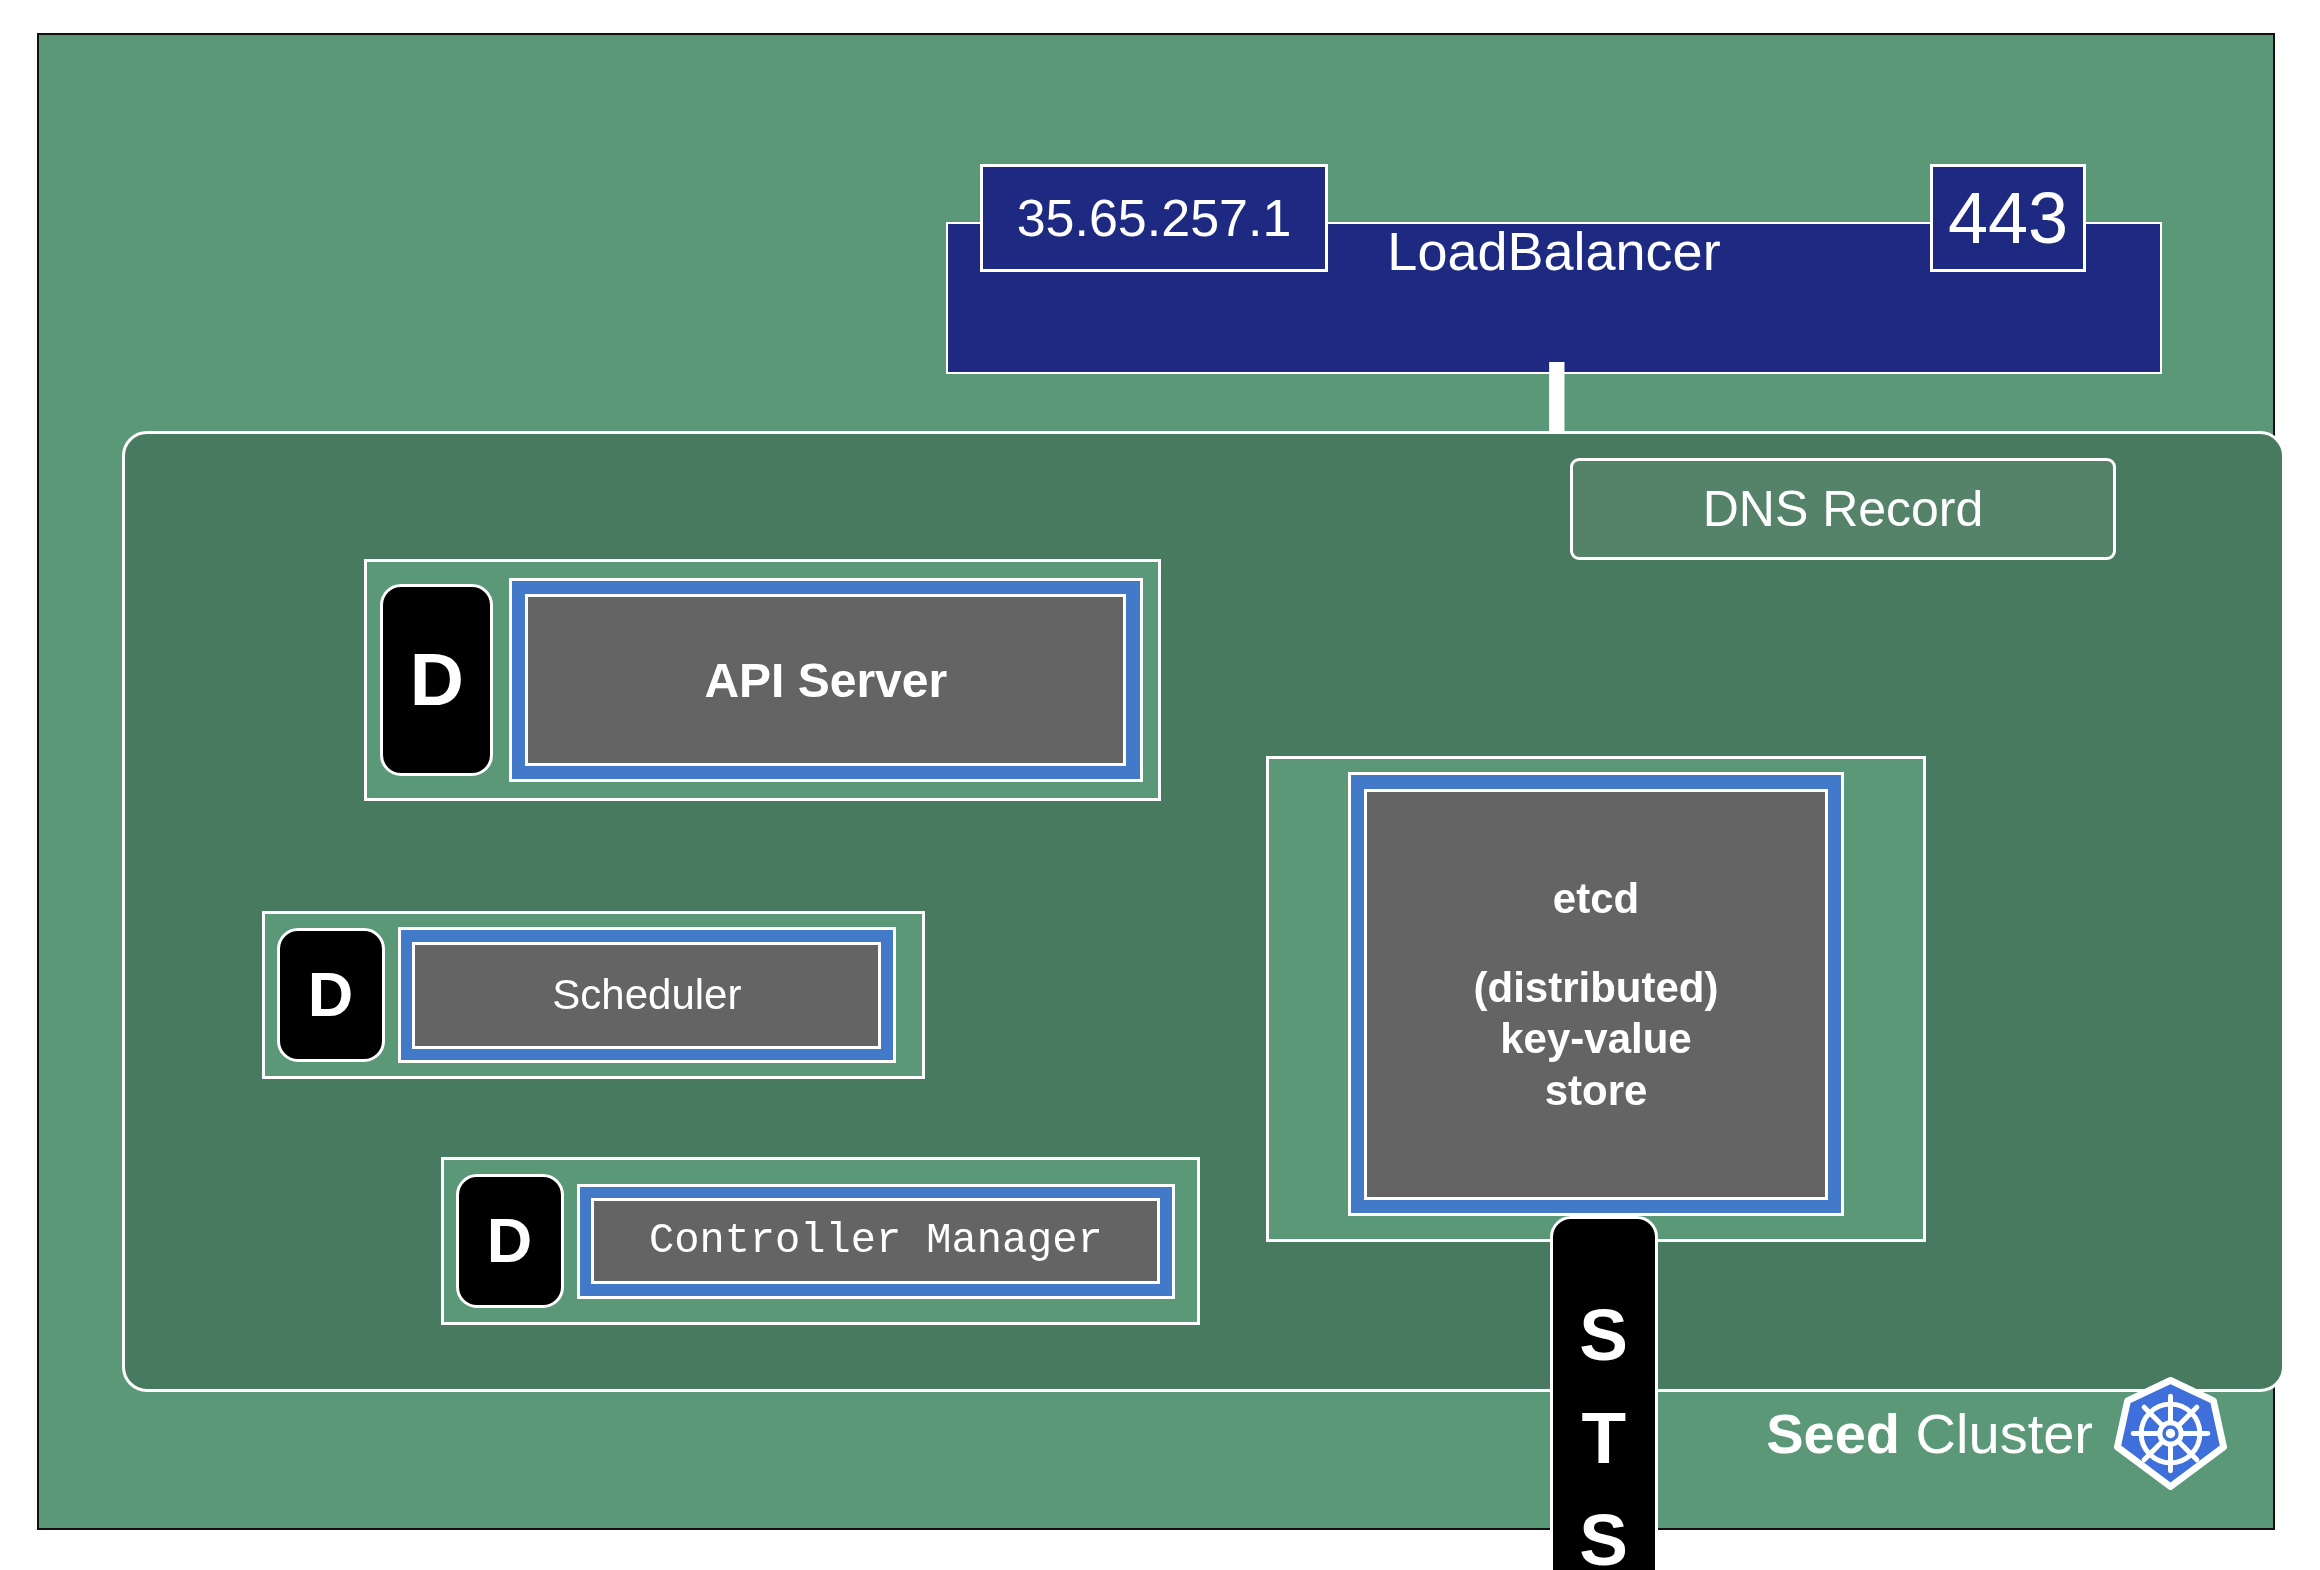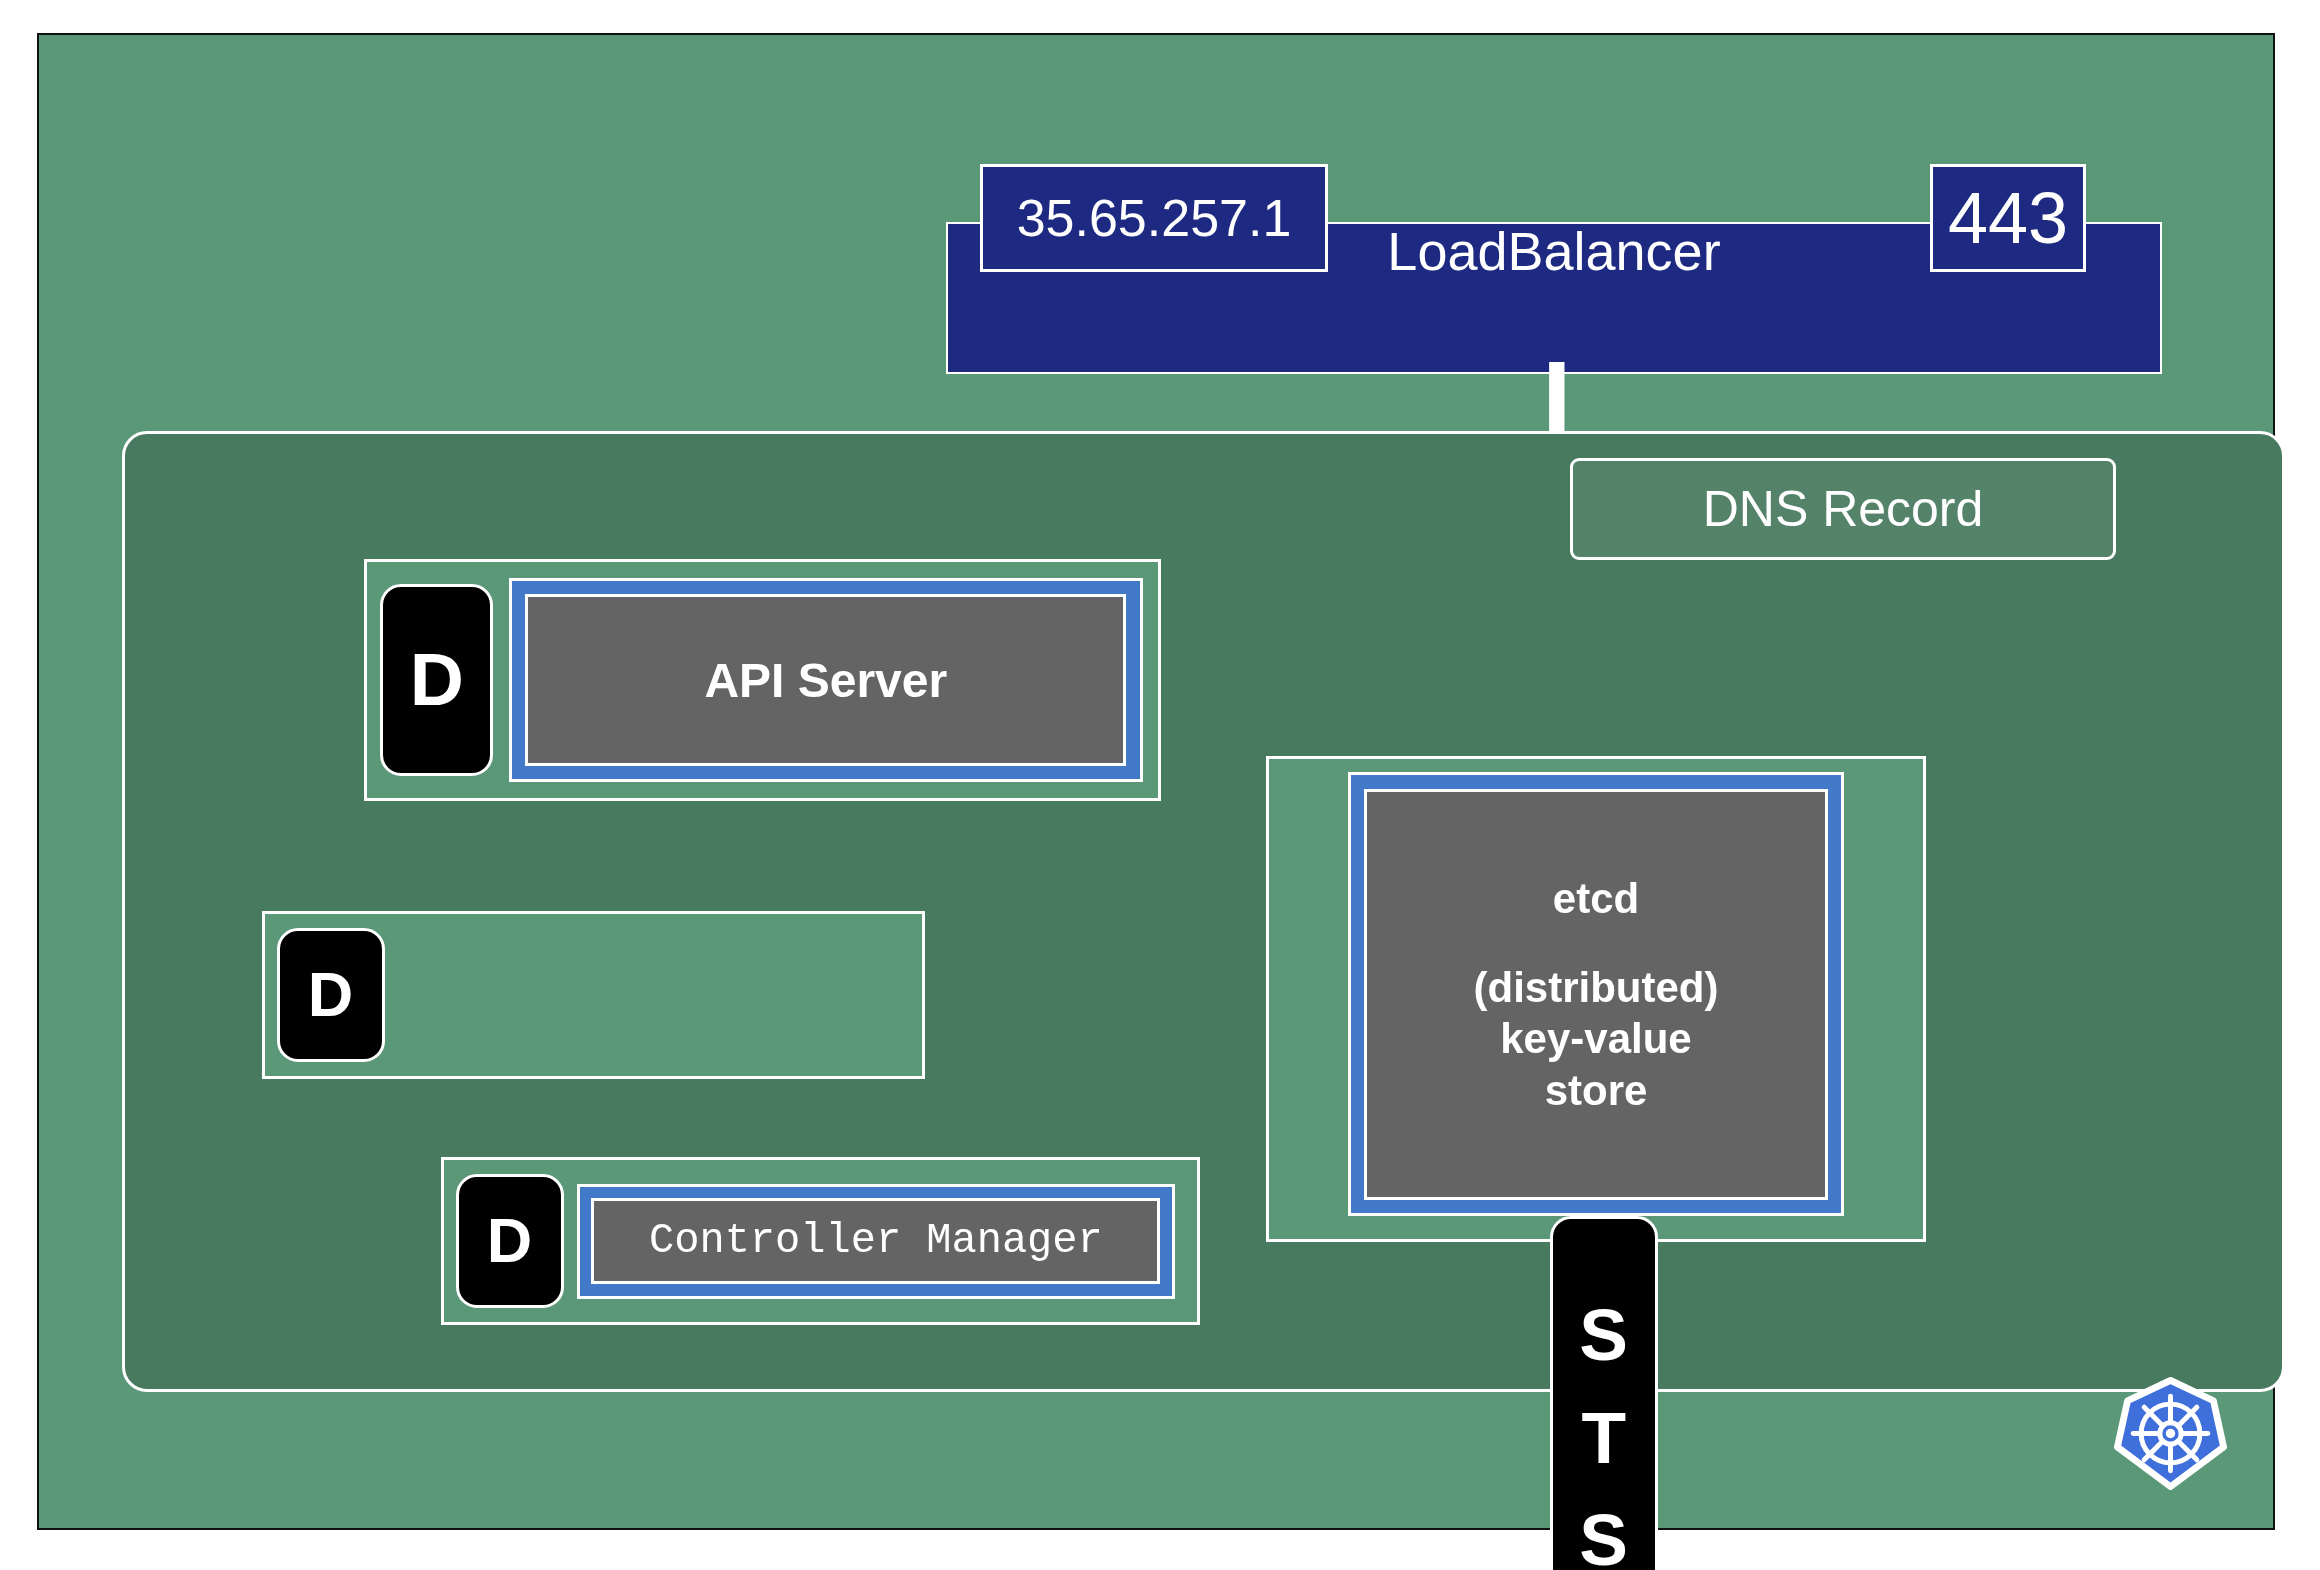--- a/index.html
+++ b/index.html
@@ -132,6 +132,9 @@
 
   <div class="comp comp-sched">
     <div class="kbadge">D</div>
+    <div class="bluebox">
+      <div class="greybox">Scheduler</div>
+    </div>
   </div>
 
   <div class="comp comp-cm">

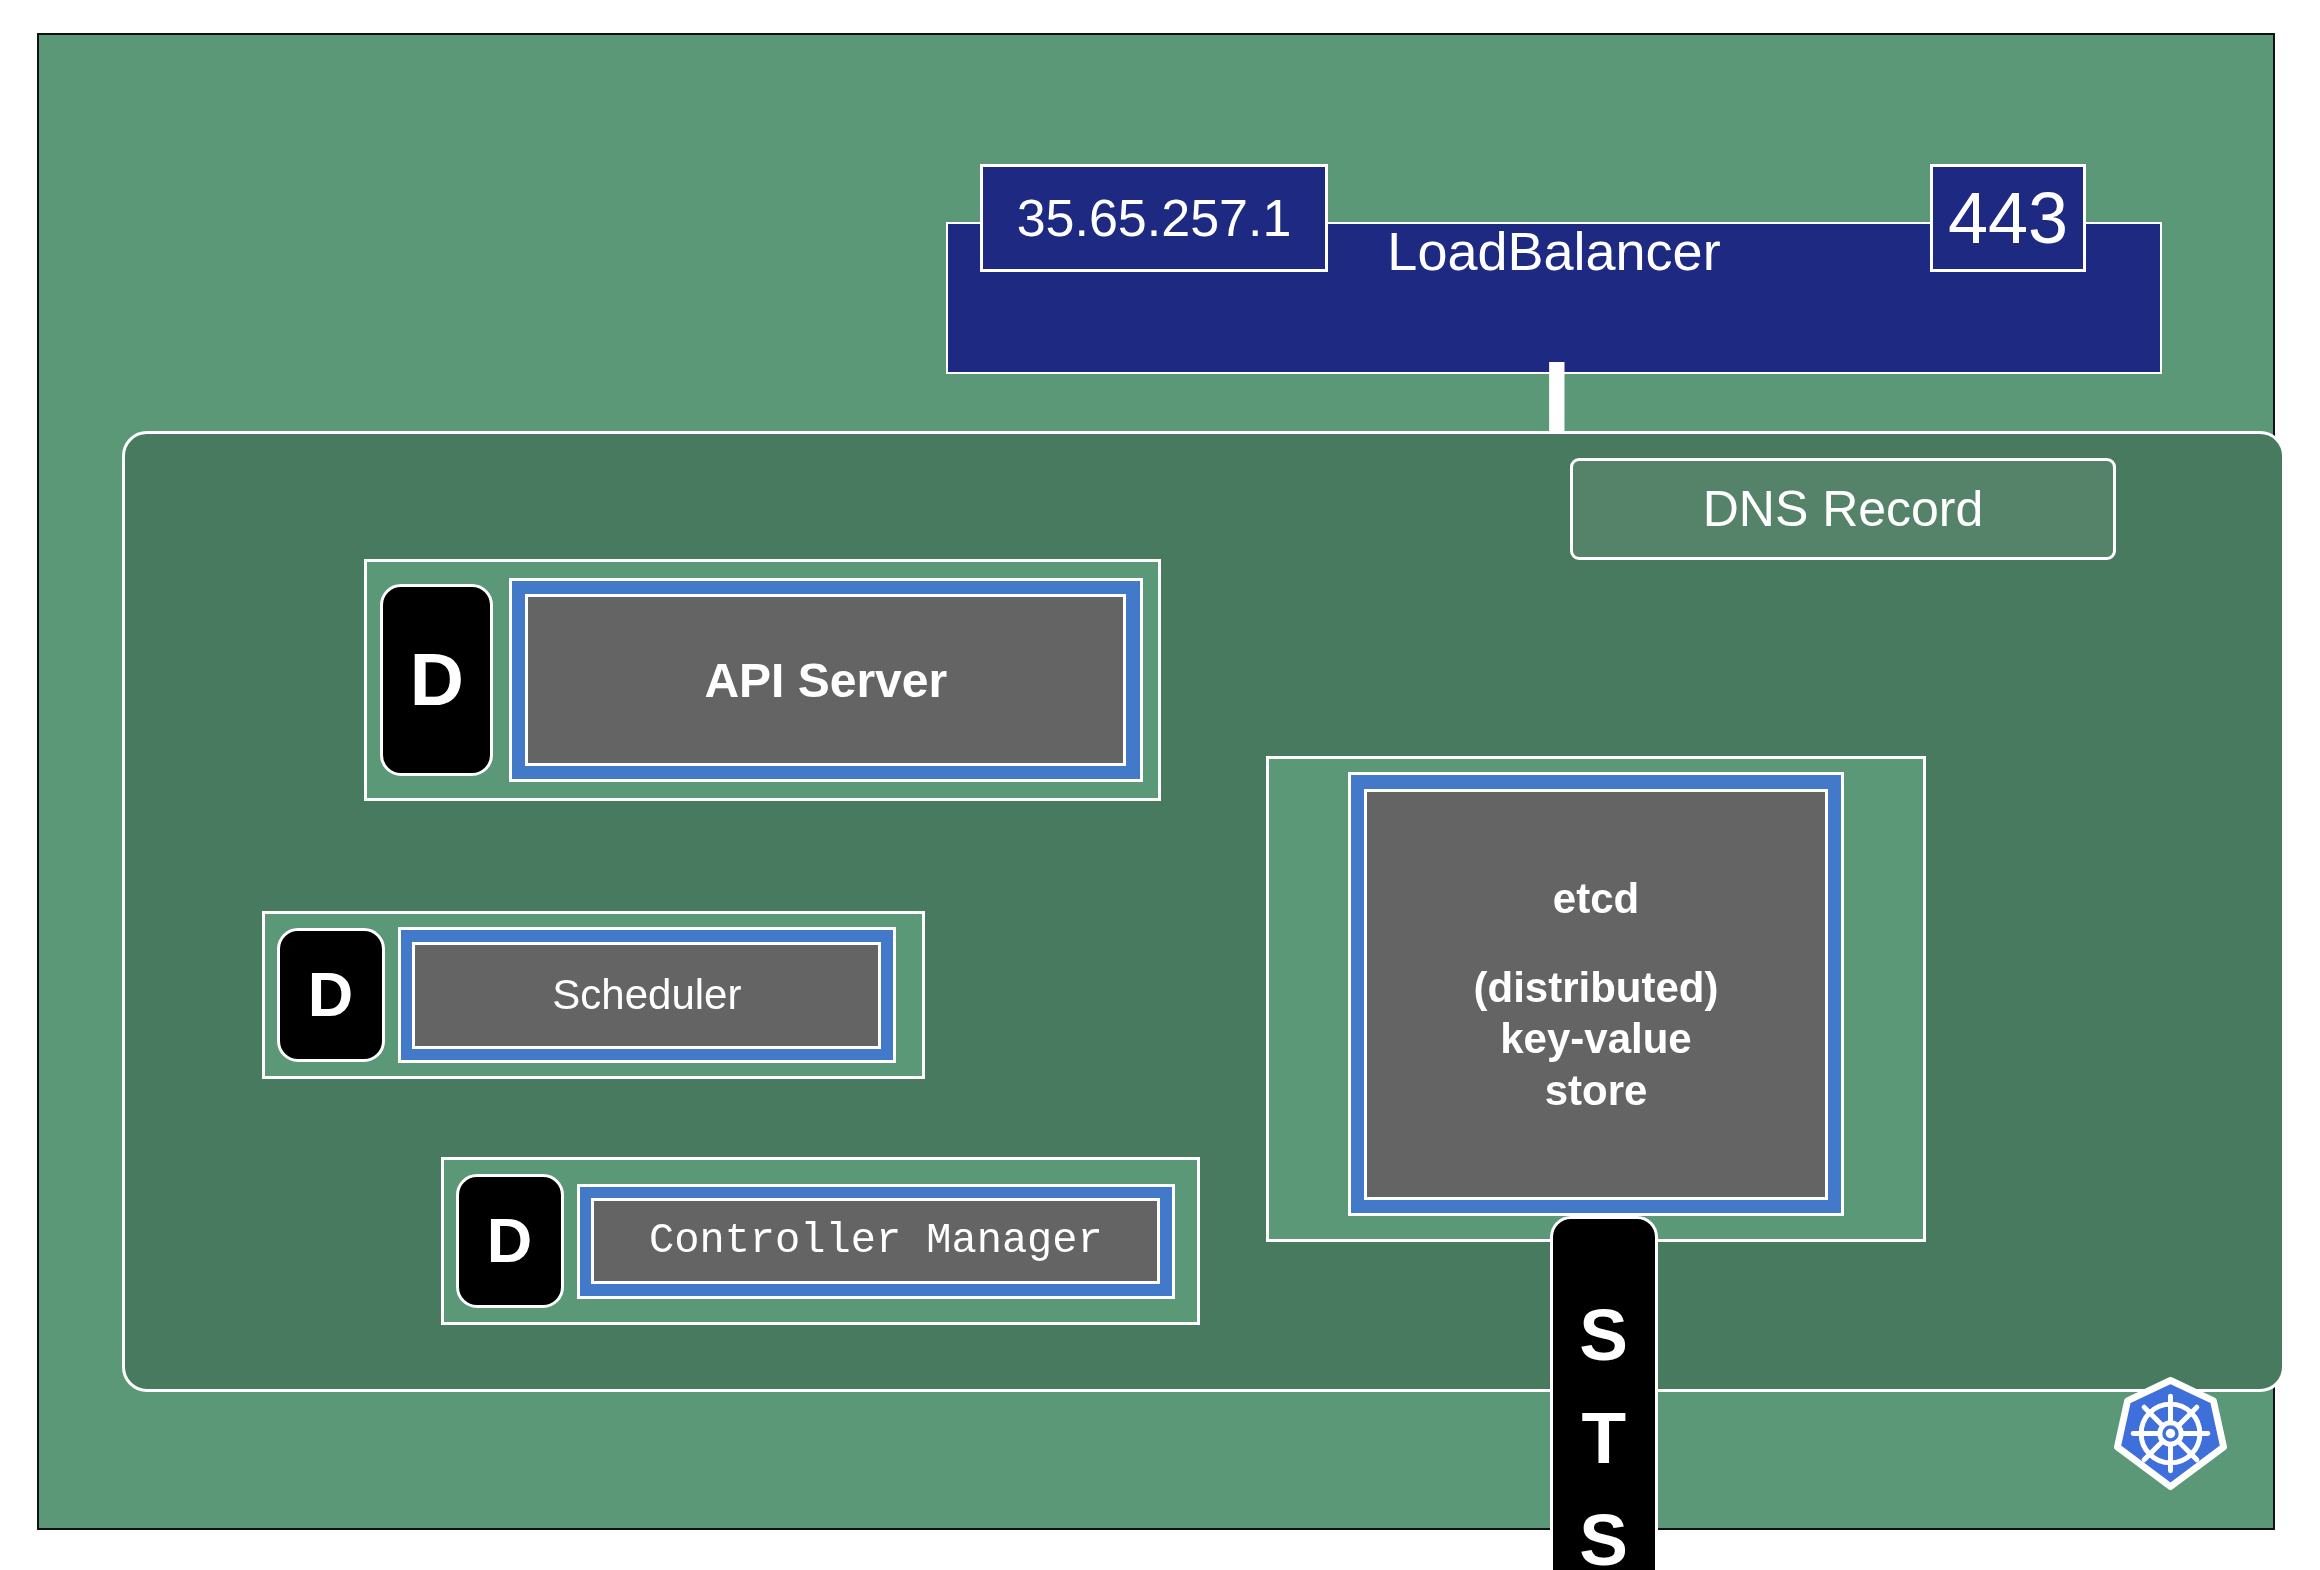--- a/index.html
+++ b/index.html
@@ -161,6 +161,7 @@
   </div>
 
   <div class="footer">
+    <div class="footer-text"><b>Seed</b><span> Cluster</span></div>
     <svg class="k8s-logo" viewBox="0 0 100 100">
       <polygon points="50,3 88,21 97,62 50,97 3,62 12,21" fill="#3f6fdb" stroke="#ffffff" stroke-width="6" stroke-linejoin="round"></polygon>
       <g fill="none" stroke="#ffffff" stroke-width="4.4" stroke-linecap="round">

